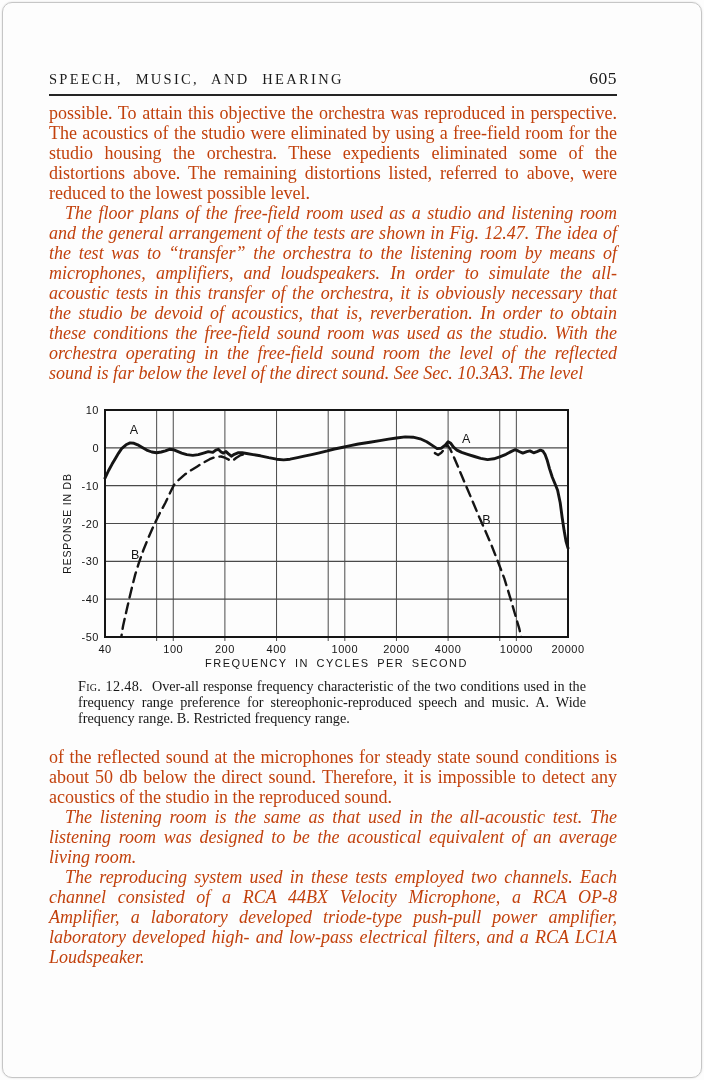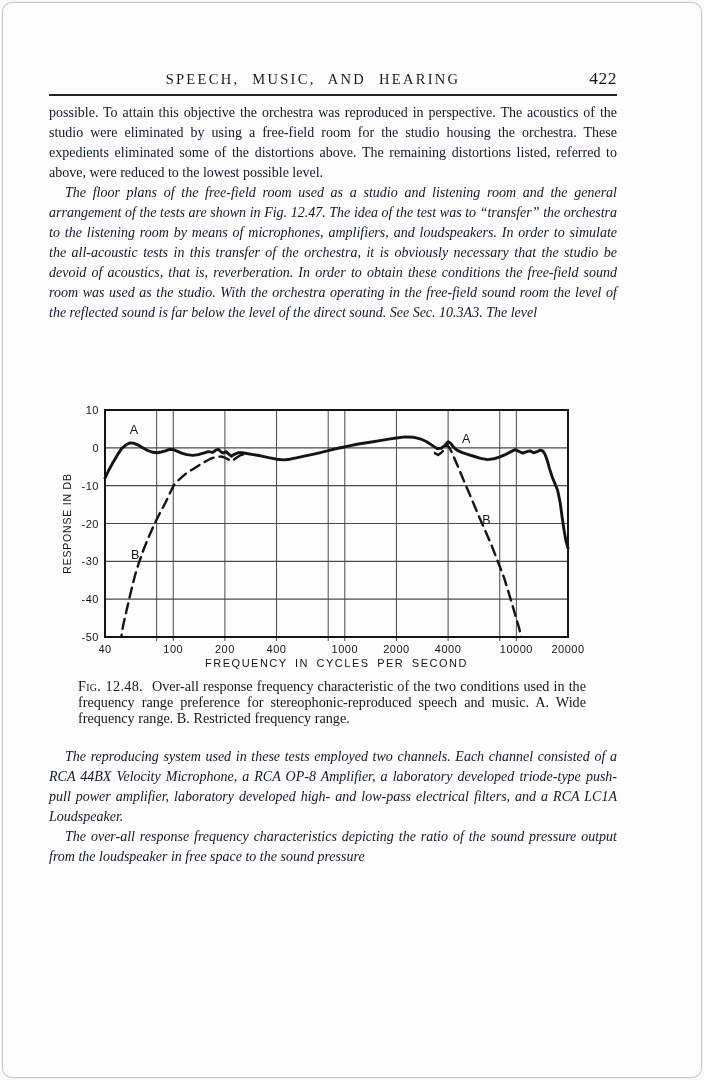--- a/index.html
+++ b/index.html
@@ -13,7 +13,7 @@
   }
   .runhead-row { position:absolute; top:71px; left:49px; width:568px; height:24px; }
   .runhead {
-    display:block; text-align:center; padding-right:40px;
+    display:block; text-align:left; padding-right:40px;
     font-size:14.5px; letter-spacing:2.3px; word-spacing:7px; color:#1b1b1b;
   }
   .pagenum { position:absolute; right:0; top:-3px; font-size:17.5px; letter-spacing:0.5px; }

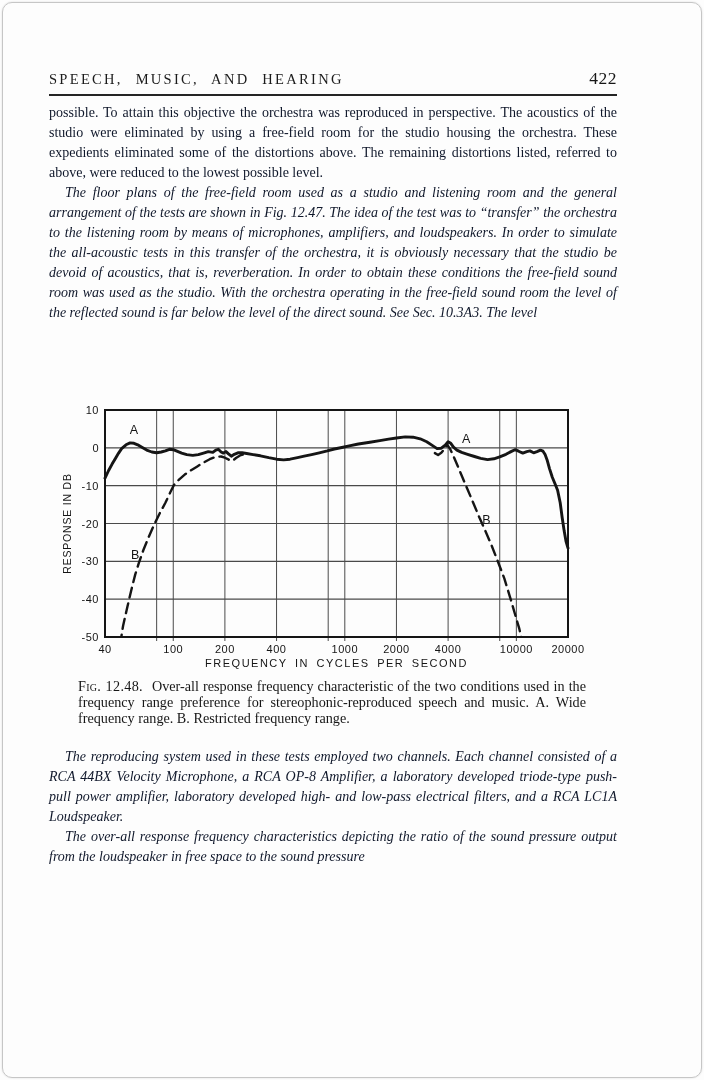--- a/index.html
+++ b/index.html
@@ -41,7 +41,7 @@
 
   <div class="runhead-row">
     <span class="runhead">SPEECH, MUSIC, AND HEARING</span>
-    <span class="pagenum">422</span>
+    <span class="pagenum">605</span>
   </div>
   <div class="rule"></div>
 

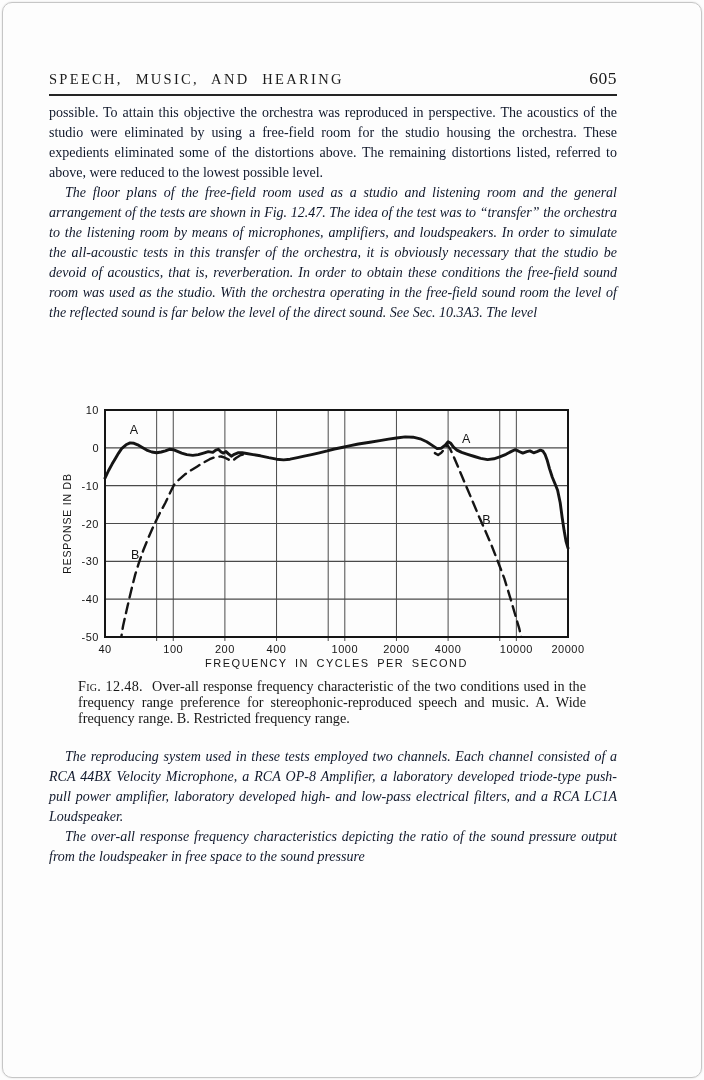--- a/index.html
+++ b/index.html
@@ -20,7 +20,7 @@
   .rule { position:absolute; top:94px; left:49px; width:568px; height:0; border-top:2px solid #252525; }
   .body-text {
     position:absolute; left:49px; width:568px;
-    font-size:14px; line-height:20px; text-align:justify; color:#0f172a;
+    font-size:18px; line-height:20px; text-align:justify; color:#c2410c;
   }
   .bt-upper { top:103px; }
   .bt-lower { top:747px; }

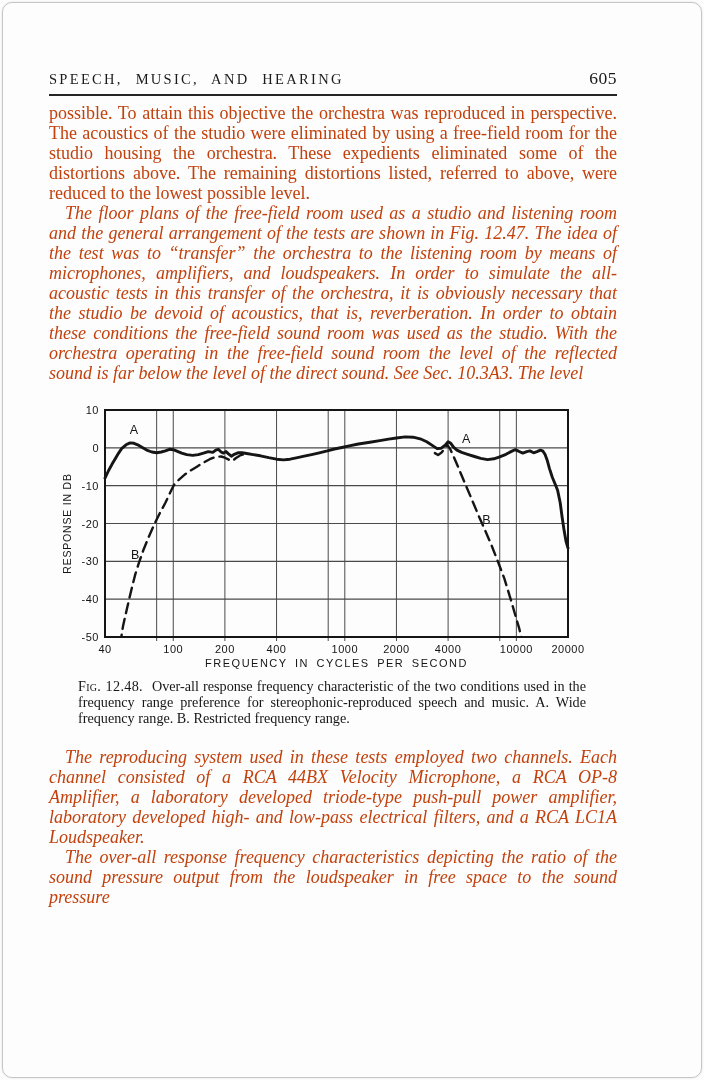--- a/index.html
+++ b/index.html
@@ -104,6 +104,7 @@
   </div>
 
   <div class="body-text bt-lower">
+    <p class="para">of the reflected sound at the microphones for steady state sound conditions is about 50 db below the direct sound.  Therefore, it is impossible to detect any acoustics of the studio in the reproduced sound.</p>
     <p class="para ind">The reproducing system used in these tests employed two channels.  Each channel consisted of a RCA 44BX Velocity Microphone, a RCA OP-8 Amplifier, a laboratory developed triode-type push-pull power amplifier, laboratory developed high- and low-pass electrical filters, and a RCA LC1A Loudspeaker.</p>
     <p class="para ind">The over-all response frequency characteristics depicting the ratio of the sound pressure output from the loudspeaker in free space to the sound pressure</p>
   </div>

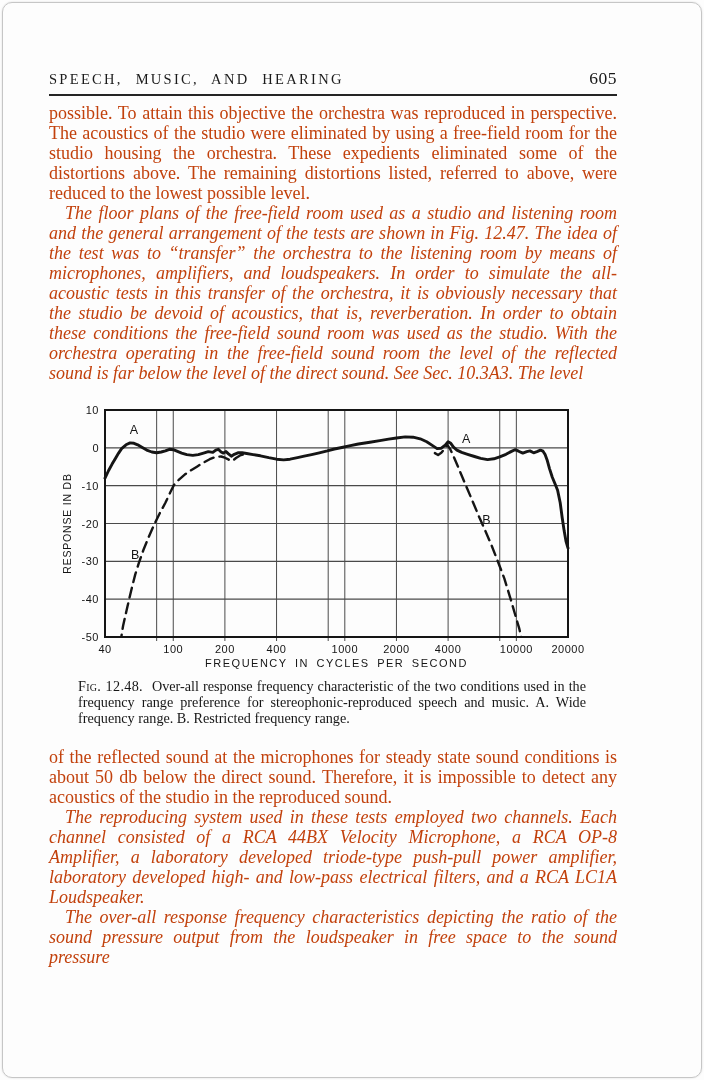--- a/index.html
+++ b/index.html
@@ -105,6 +105,7 @@
 
   <div class="body-text bt-lower">
     <p class="para">of the reflected sound at the microphones for steady state sound conditions is about 50 db below the direct sound.  Therefore, it is impossible to detect any acoustics of the studio in the reproduced sound.</p>
+    <p class="para ind">The listening room is the same as that used in the all-acoustic test.  The listening room was designed to be the acoustical equivalent of an average living room.</p>
     <p class="para ind">The reproducing system used in these tests employed two channels.  Each channel consisted of a RCA 44BX Velocity Microphone, a RCA OP-8 Amplifier, a laboratory developed triode-type push-pull power amplifier, laboratory developed high- and low-pass electrical filters, and a RCA LC1A Loudspeaker.</p>
     <p class="para ind">The over-all response frequency characteristics depicting the ratio of the sound pressure output from the loudspeaker in free space to the sound pressure</p>
   </div>

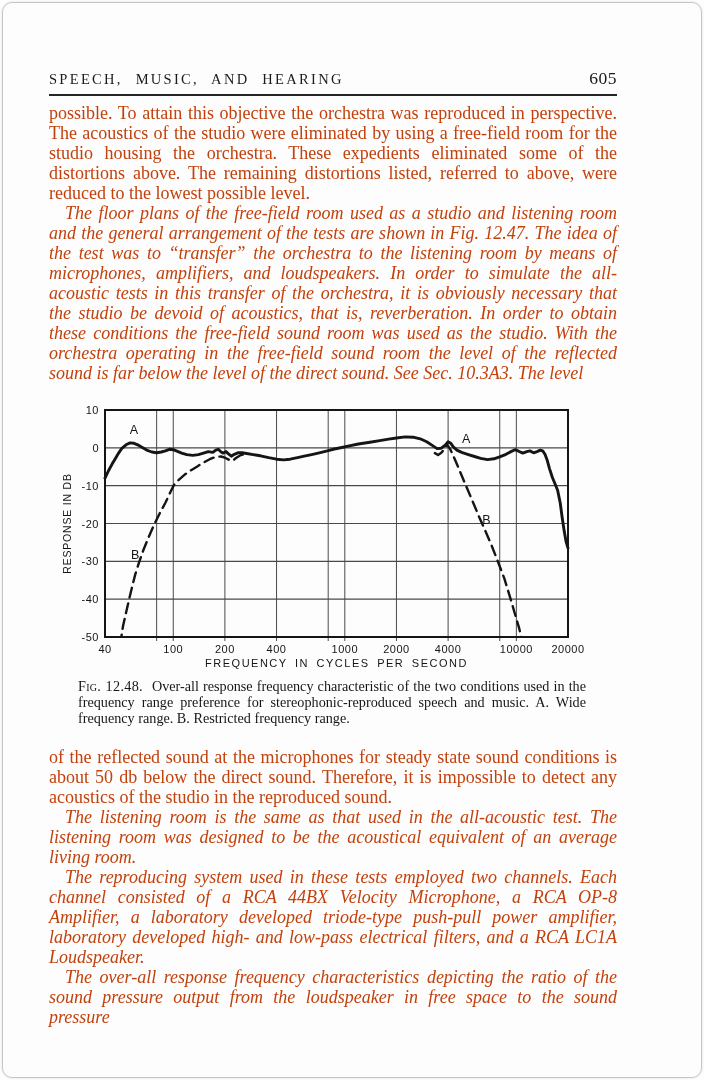--- a/index.html
+++ b/index.html
@@ -107,7 +107,6 @@
     <p class="para">of the reflected sound at the microphones for steady state sound conditions is about 50 db below the direct sound.  Therefore, it is impossible to detect any acoustics of the studio in the reproduced sound.</p>
     <p class="para ind">The listening room is the same as that used in the all-acoustic test.  The listening room was designed to be the acoustical equivalent of an average living room.</p>
     <p class="para ind">The reproducing system used in these tests employed two channels.  Each channel consisted of a RCA 44BX Velocity Microphone, a RCA OP-8 Amplifier, a laboratory developed triode-type push-pull power amplifier, laboratory developed high- and low-pass electrical filters, and a RCA LC1A Loudspeaker.</p>
-    <p class="para ind">The over-all response frequency characteristics depicting the ratio of the sound pressure output from the loudspeaker in free space to the sound pressure</p>
   </div>
 </div>
 

